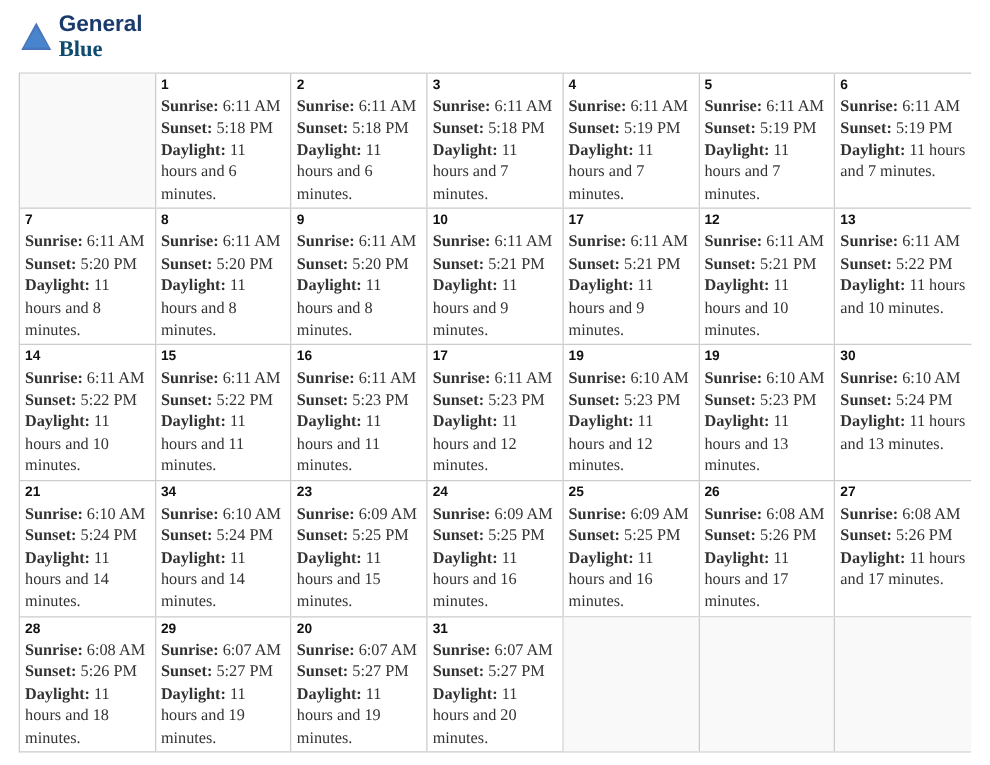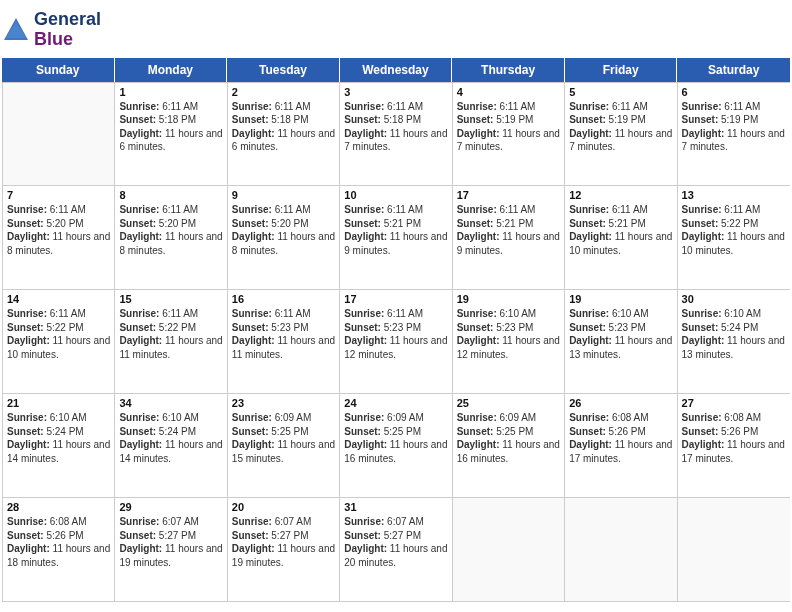--- a/index.html
+++ b/index.html
@@ -13,7 +13,7 @@
     .page {
       width: 792px;
       height: 612px;
-      padding: 10px 2px;
+      padding: 10px 15px;
       display: flex;
       flex-direction: column;
     }

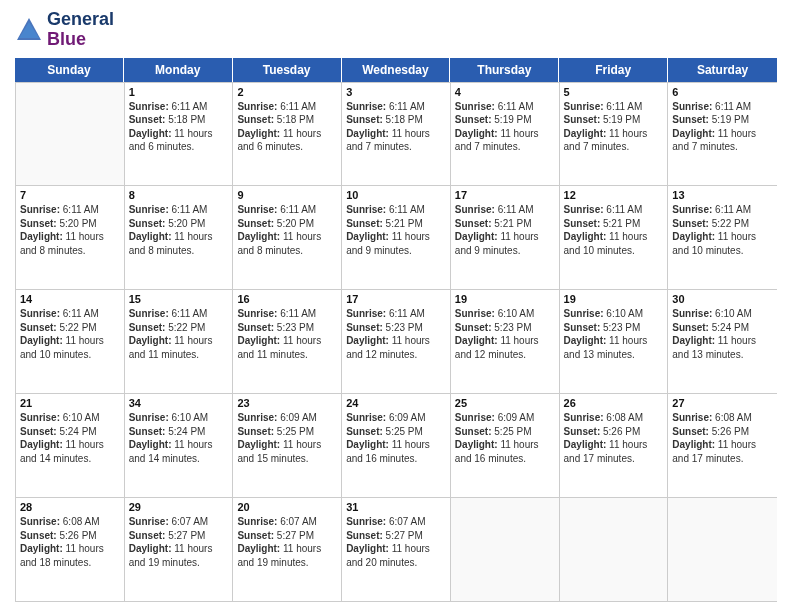--- a/index.html
+++ b/index.html
@@ -35,7 +35,8 @@
       line-height: 1.1;
     }
     .logo-text span {
-      color: #701a75;
+      color: #0c4a6e;
+      font-family: Liberation Serif, serif;
     }
     .logo-icon {
       width: 28px;

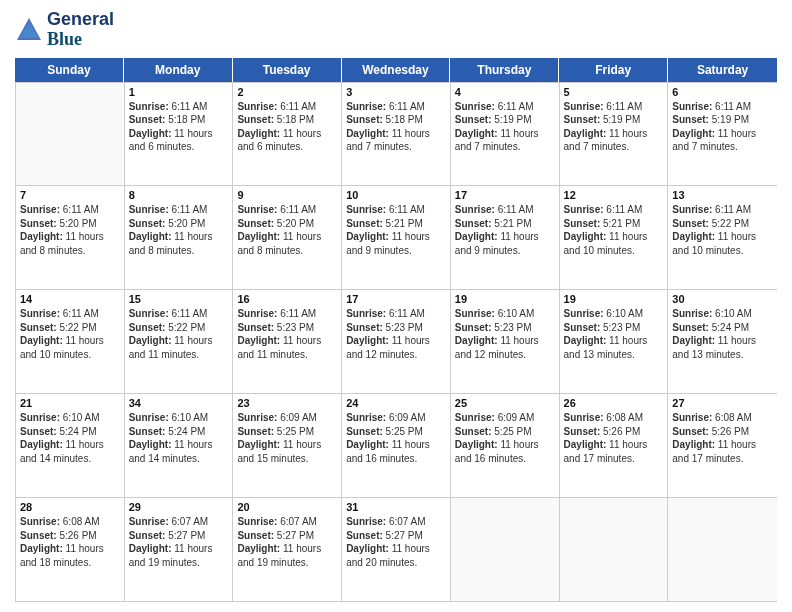--- a/index.html
+++ b/index.html
@@ -132,15 +132,6 @@
   </div>
 
   <div class="calendar">
-    <div class="cal-header" id="cal-header">
-        <div class="cal-header-cell">Sunday</div>
-        <div class="cal-header-cell">Monday</div>
-        <div class="cal-header-cell">Tuesday</div>
-        <div class="cal-header-cell">Wednesday</div>
-        <div class="cal-header-cell">Thursday</div>
-        <div class="cal-header-cell">Friday</div>
-        <div class="cal-header-cell">Saturday</div>
-      </div>
     <div class="cal-body" id="cal-body">
         <div class="cal-week">
           <div class="cal-cell empty"></div>

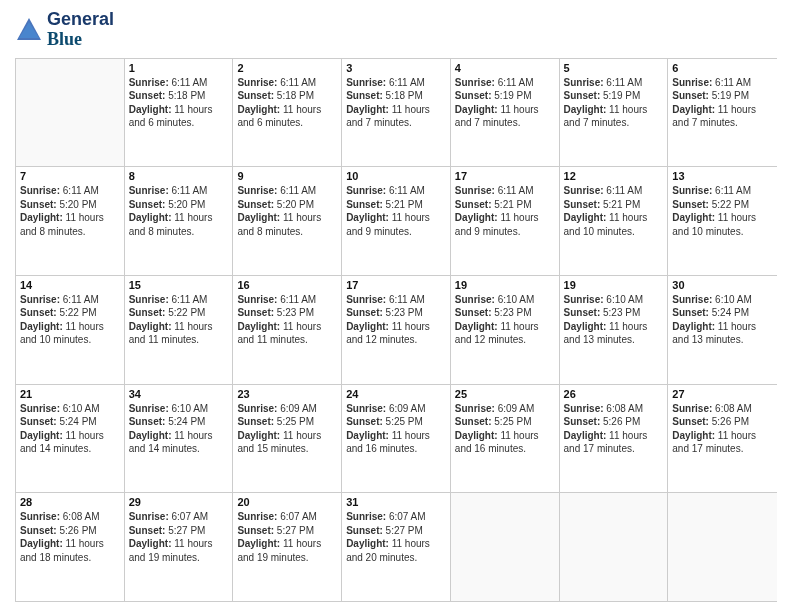--- a/index.html
+++ b/index.html
@@ -102,9 +102,10 @@
       color: #111;
     }
     .day-info {
-      font-size: 10px;
+      font-size: 13px;
       line-height: 1.35;
       color: #333;
+      font-family: Liberation Serif, serif;
     }
     .day-info .label {
       font-weight: bold;

